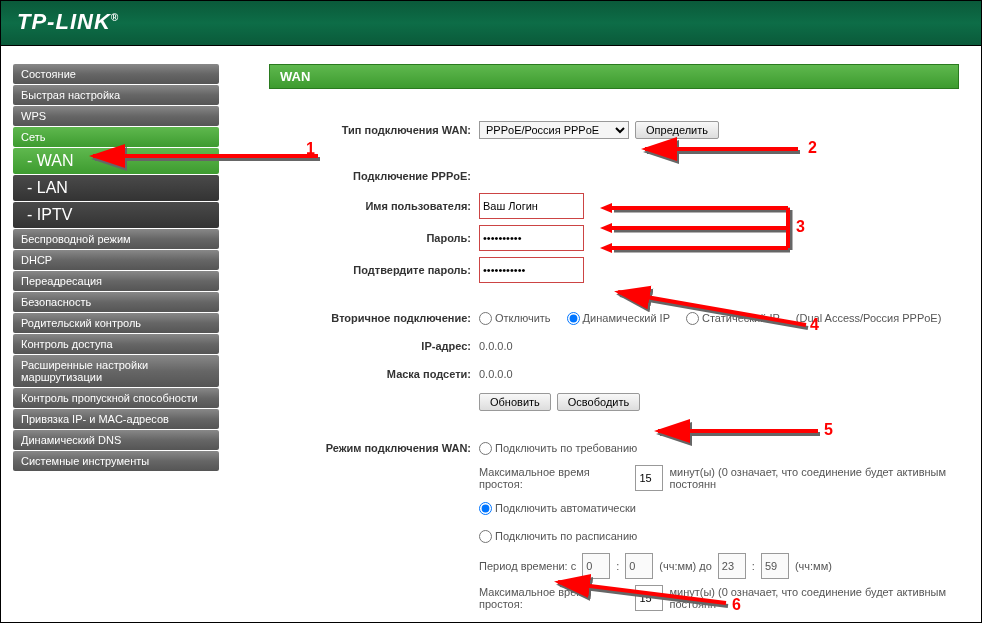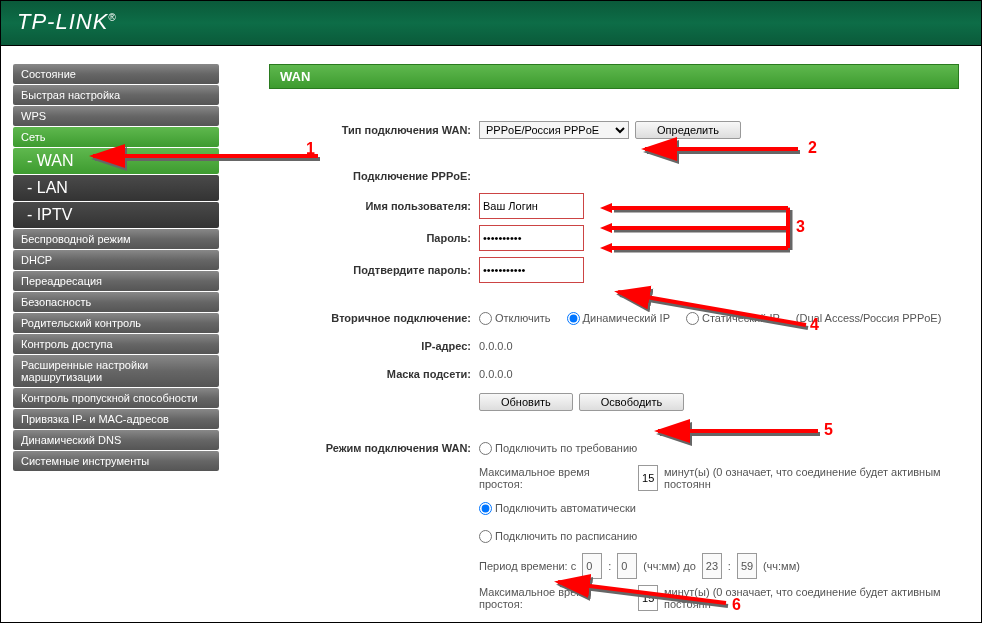--- a/index.html
+++ b/index.html
@@ -6,7 +6,7 @@
 body { font-family: Arial, sans-serif; font-size: 11px; background: #fff; width: 982px; height: 623px; overflow: hidden; position: relative; }
 .outer-border { border: 1px solid #000; width: 982px; height: 623px; position: relative; }
 .header { background: linear-gradient(to bottom, #0a5a3a 0%, #0d6d47 50%, #0a5a3a 100%); height: 45px; padding: 8px 16px; border-bottom: 1px solid #000; }
-.logo { color: #fff; font-size: 22px; font-weight: normal; font-style: italic; letter-spacing: 1px; }
+.logo { color: #fff; font-size: 22px; font-weight: bold; font-style: italic; letter-spacing: 1px; }
 .logo sup { font-size: 10px; }
 .main-area { display: flex; height: calc(100% - 45px); }
 .sidebar { width: 218px; background: #fff; padding: 18px 0 0 12px; }

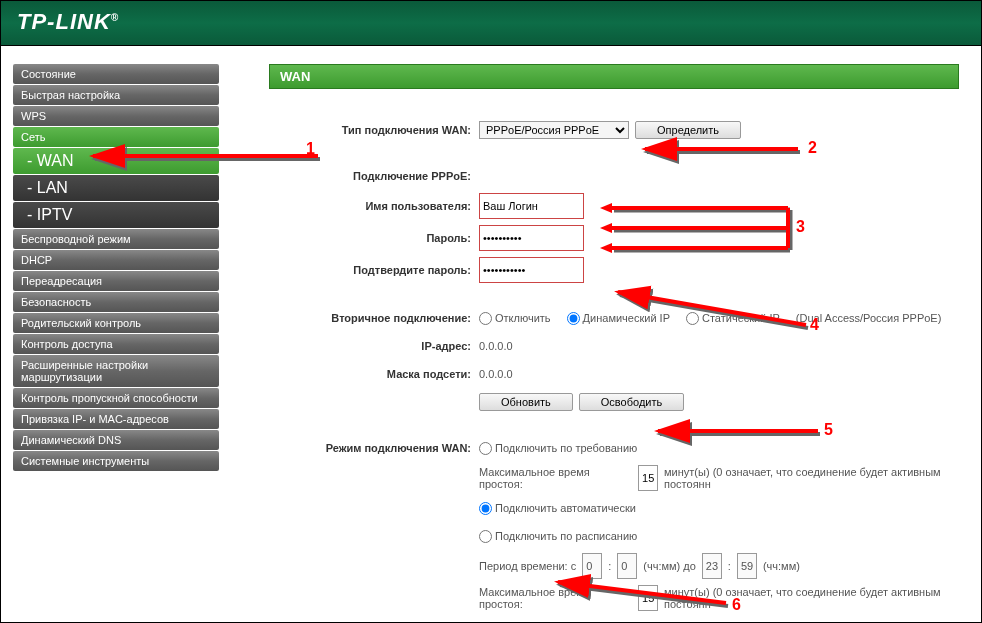--- a/index.html
+++ b/index.html
@@ -24,7 +24,7 @@
 input[type="text"], input[type="password"] { font-size: 11px; padding: 12px 3px; border: 1px solid #c44; width: 105px; height: 18px; }
 input.gray-border { border: 1px solid #999; }
 input.small { width: 20px; }
-.btn { font-size: 11px; padding: 2px 21px; border: 1px solid #999; background: linear-gradient(to bottom, #f8f8f8, #ddd); cursor: pointer; border-radius: 2px; }
+.btn { font-size: 11px; padding: 2px 10px; border: 1px solid #999; background: linear-gradient(to bottom, #f8f8f8, #ddd); cursor: pointer; border-radius: 2px; }
 .btn:disabled { color: #999; }
 .radio-group { display: flex; align-items: center; gap: 4px; flex-wrap: wrap; }
 .radio-item { display: flex; align-items: center; gap: 3px; margin-right: 12px; }

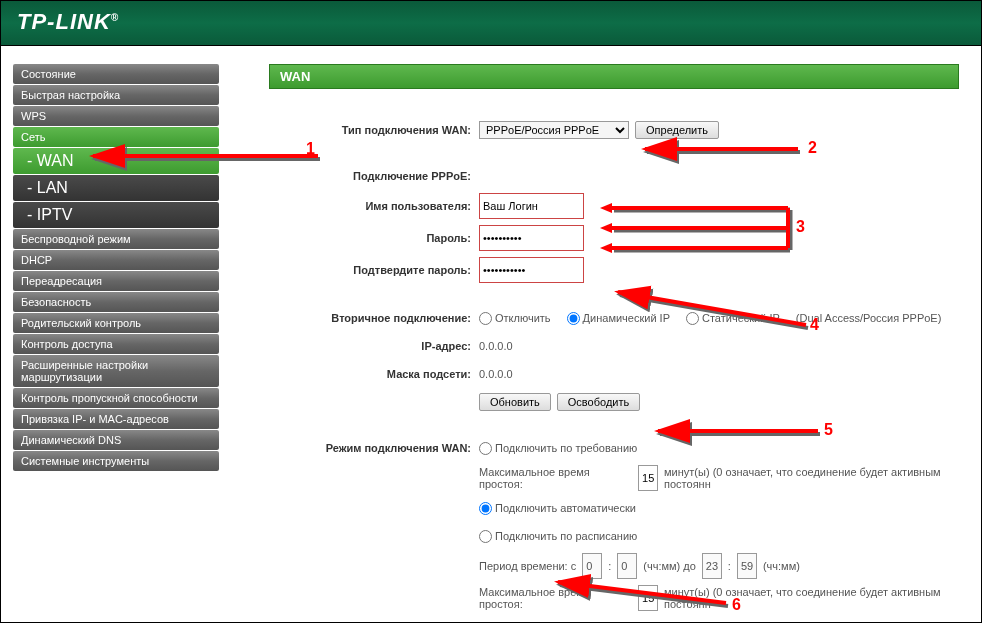--- a/index.html
+++ b/index.html
@@ -23,7 +23,7 @@
 select { font-size: 11px; padding: 1px 2px; border: 1px solid #999; background: #f5f5f5; width: 150px; height: 18px; }
 input[type="text"], input[type="password"] { font-size: 11px; padding: 12px 3px; border: 1px solid #c44; width: 105px; height: 18px; }
 input.gray-border { border: 1px solid #999; }
-input.small { width: 20px; }
+input.small { width: 28px; }
 .btn { font-size: 11px; padding: 2px 10px; border: 1px solid #999; background: linear-gradient(to bottom, #f8f8f8, #ddd); cursor: pointer; border-radius: 2px; }
 .btn:disabled { color: #999; }
 .radio-group { display: flex; align-items: center; gap: 4px; flex-wrap: wrap; }

